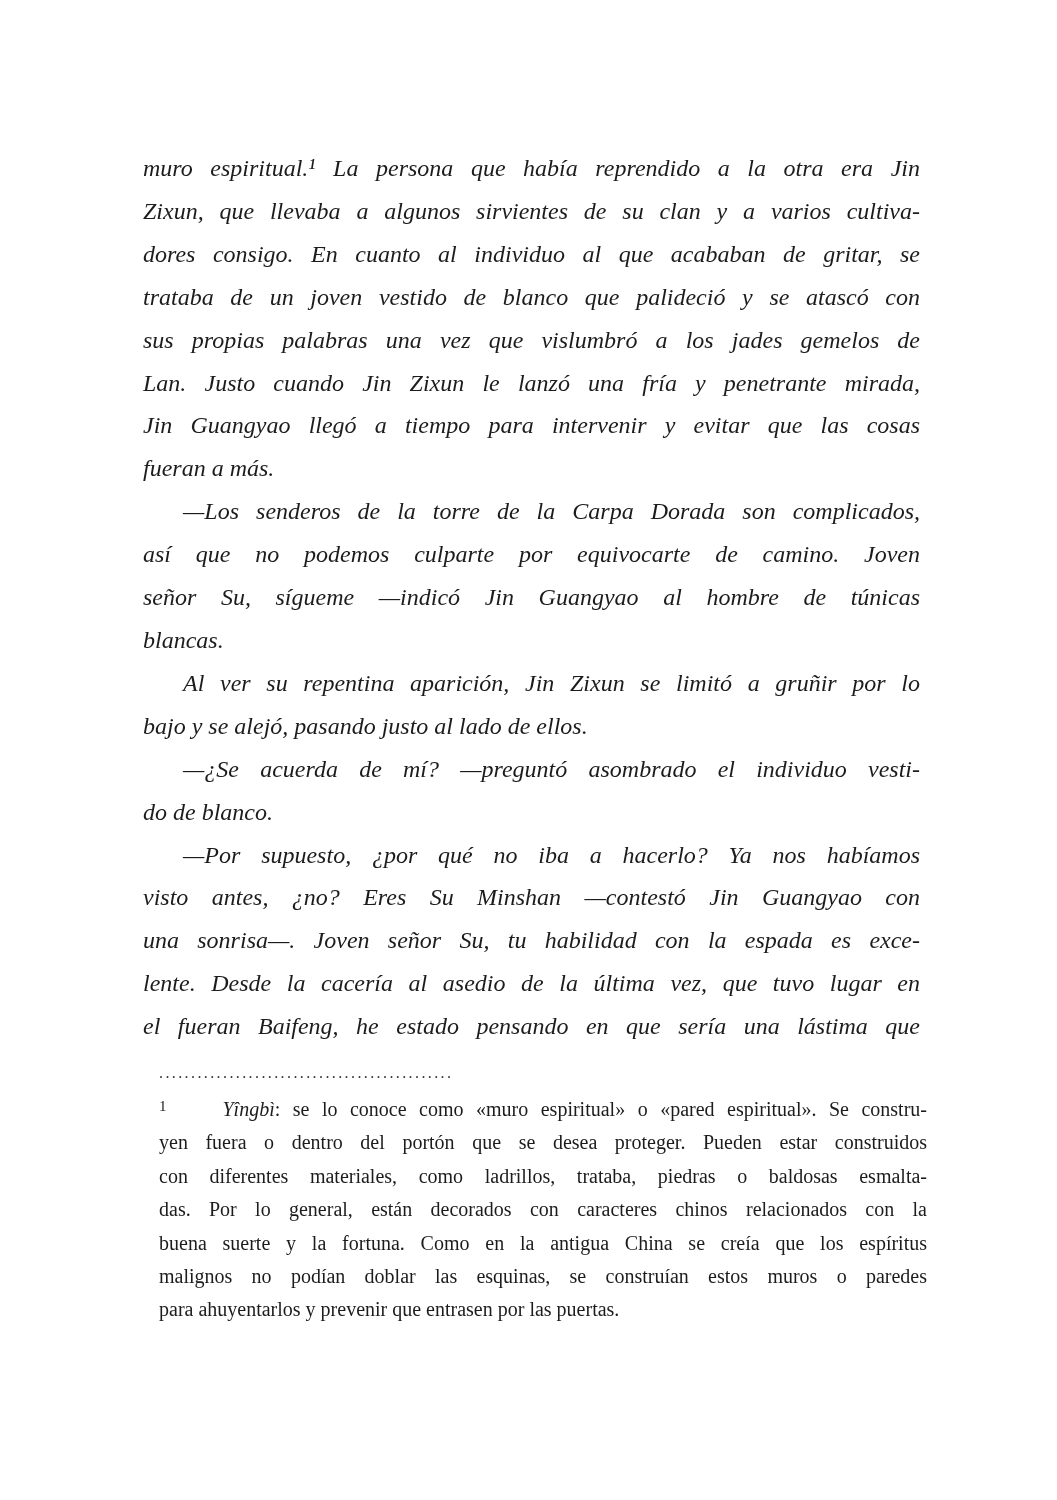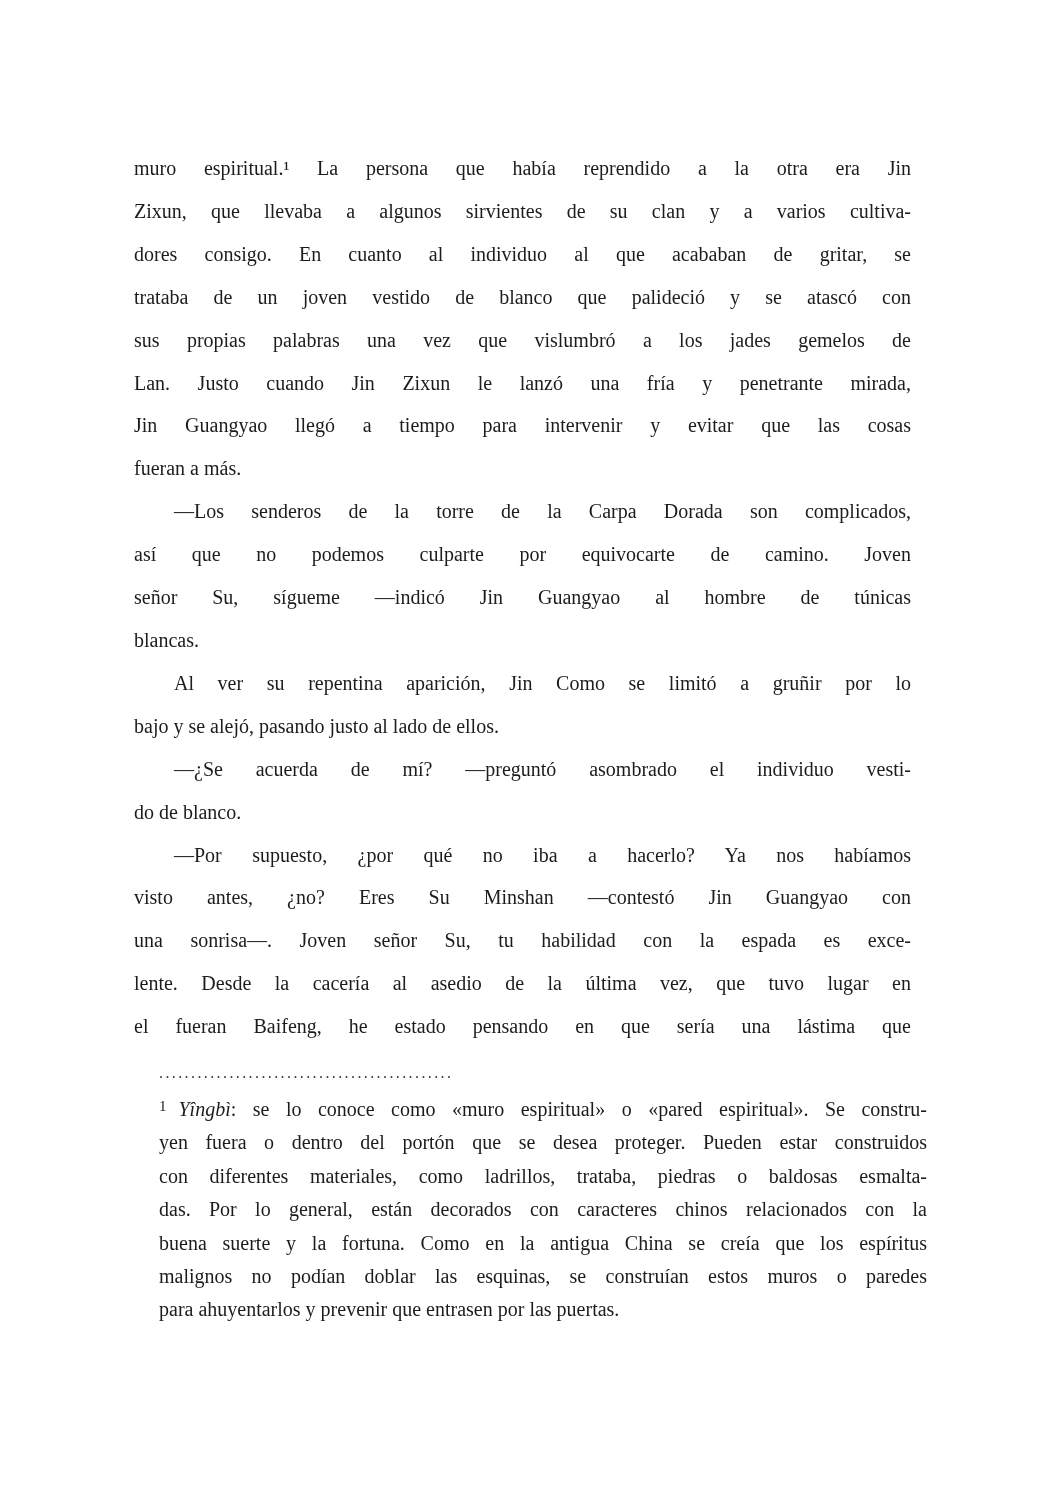--- a/index.html
+++ b/index.html
@@ -15,11 +15,12 @@
   }
   .body-text {
     position: absolute;
-    left: 134px;
+    left: 143px;
     top: 147px;
     width: 777px;
-    font-size: 20px;
+    font-size: 24px;
     line-height: 42.9px;
+    font-style: italic;
   }
   .line {
     text-align: justify;

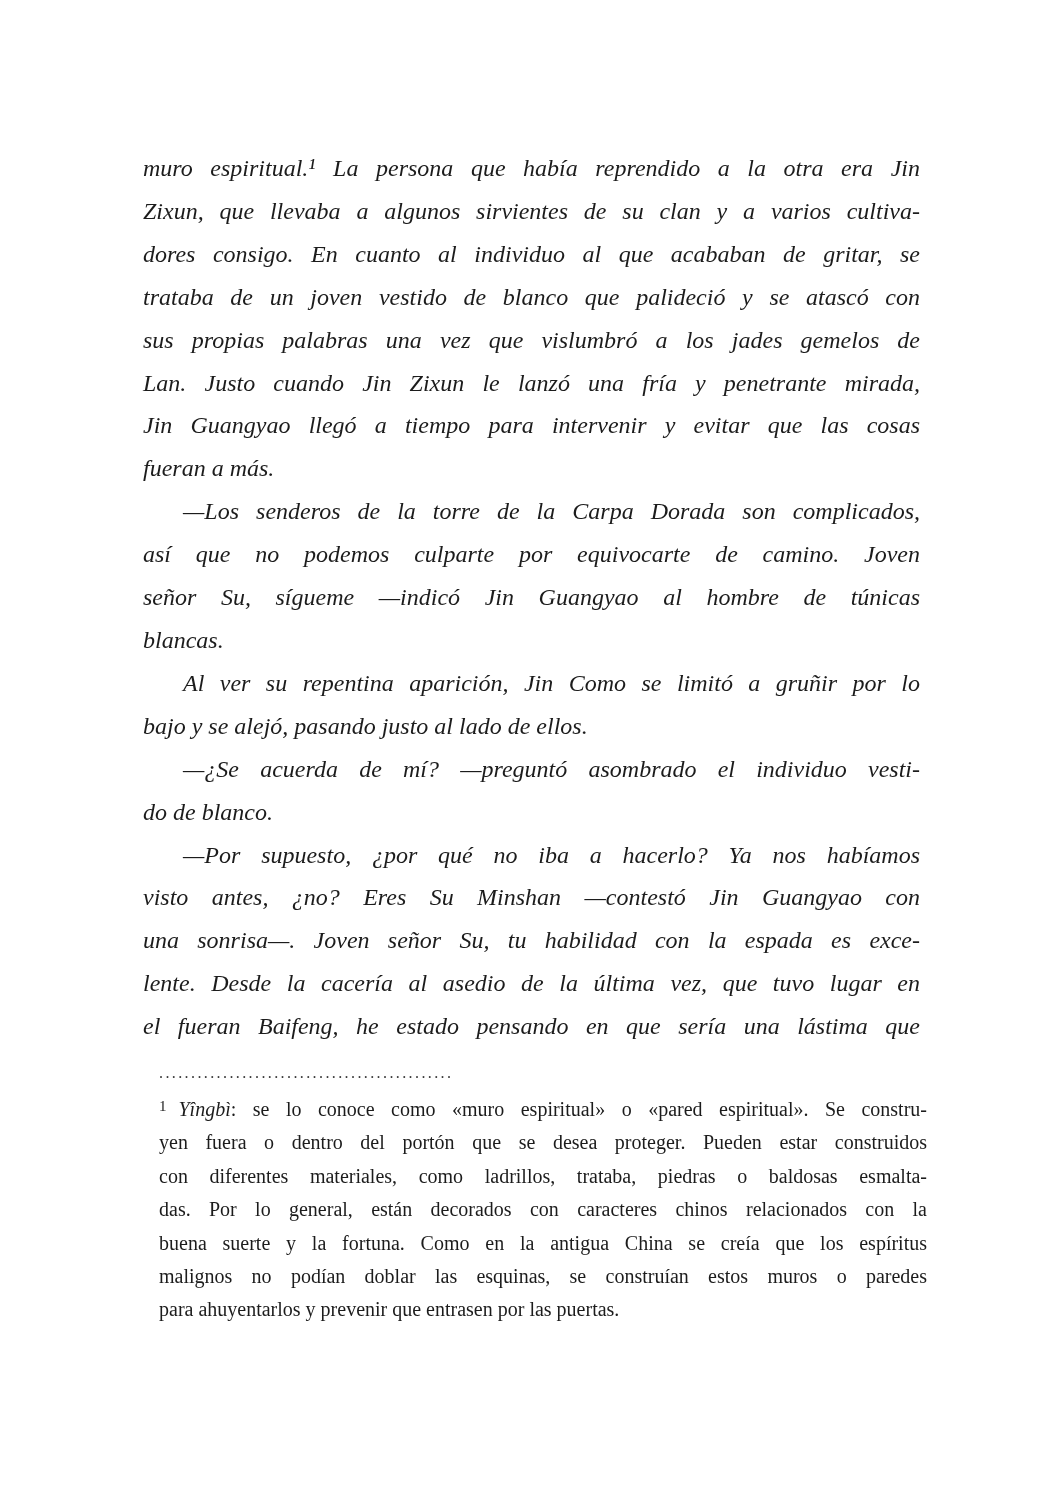--- a/index.html
+++ b/index.html
@@ -78,7 +78,7 @@
     <div class="line">así que no podemos culparte por equivocarte de camino. Joven</div>
     <div class="line">señor Su, sígueme —indicó Jin Guangyao al hombre de túnicas</div>
     <div class="line last">blancas.</div>
-    <div class="line indent">Al ver su repentina aparición, Jin Como se limitó a gruñir por lo</div>
+    <div class="line indent">Al ver su repentina aparición, Jin Zixun se limitó a gruñir por lo</div>
     <div class="line last">bajo y se alejó, pasando justo al lado de ellos.</div>
     <div class="line indent">—¿Se acuerda de mí? —preguntó asombrado el individuo vesti-</div>
     <div class="line last">do de blanco.</div>

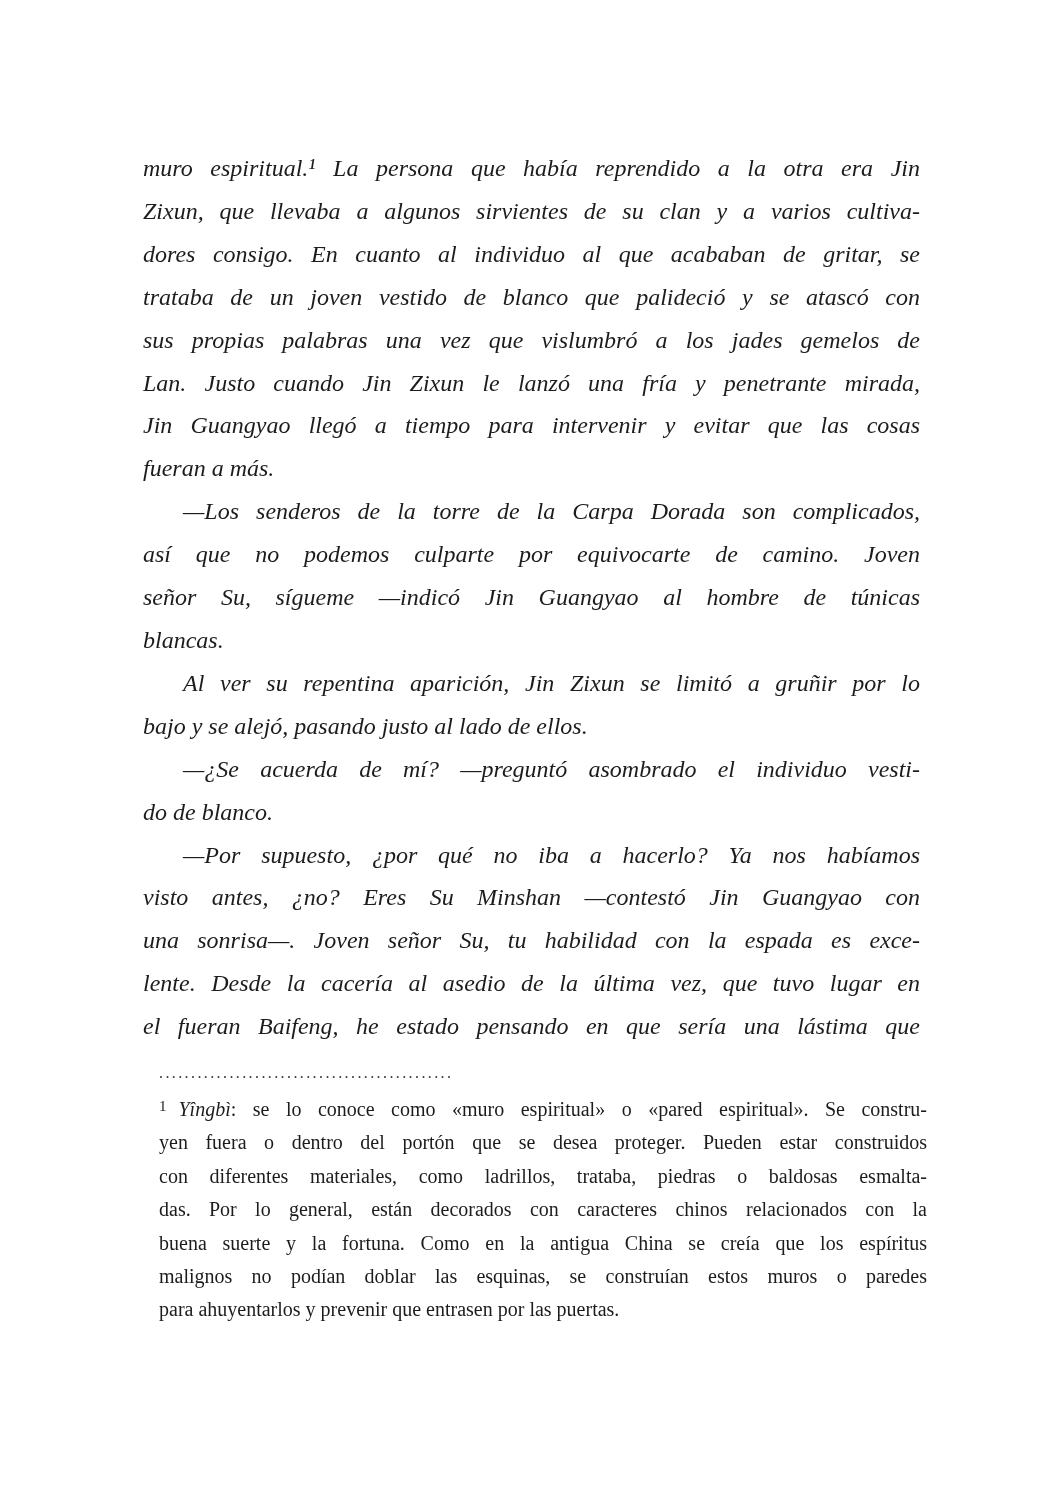--- a/index.html
+++ b/index.html
@@ -58,7 +58,7 @@
     vertical-align: 5px;
     padding-right: 12px;
   }
-  .fn-term { font-style: italic; }
+  .fn-term { font-style: italic; margin-left: 44px; }
 </style>
 </head>
 <body>

